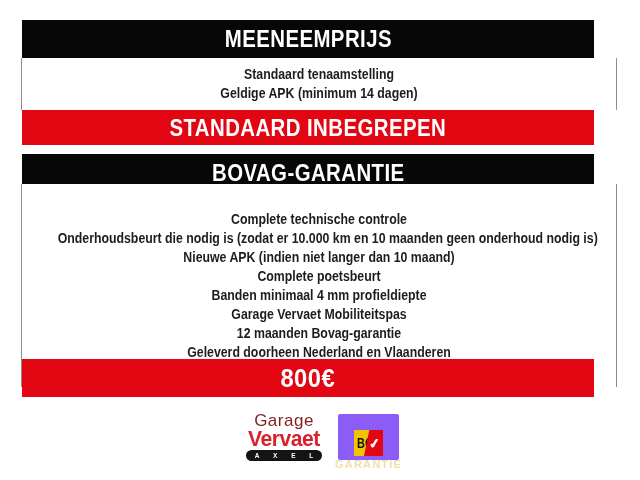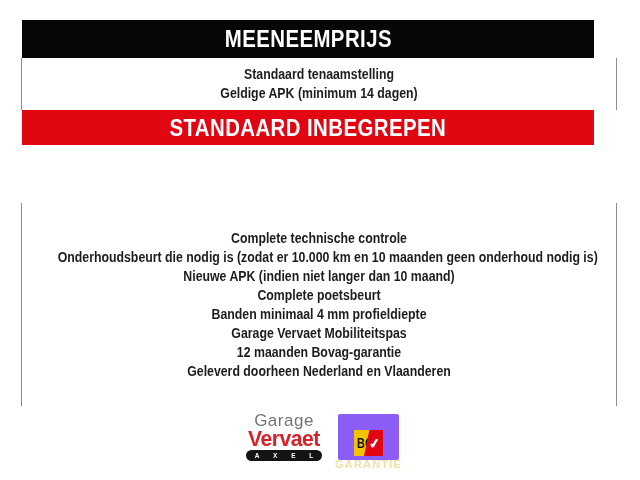--- a/index.html
+++ b/index.html
@@ -108,6 +108,9 @@
     <span class="bar-title">STANDAARD INBEGREPEN</span>
   </div>
 
+  <div class="bar bar-black" id="bovag-bar">
+    <span class="bar-title">BOVAG-GARANTIE</span>
+  </div>
 
   <div class="white-sec" id="items-section">
     <span class="txt-line">Complete technische controle</span>

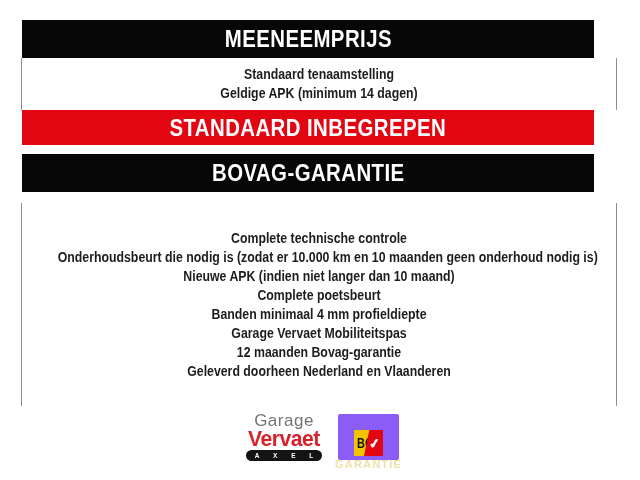--- a/index.html
+++ b/index.html
@@ -36,7 +36,7 @@
     display:flex;flex-direction:column;justify-content:center;
   }
   #intro-section{top:58px;height:52px;align-items:flex-end;}
-  #items-section{top:203px;height:203px;}
+  #items-section{top:184px;height:203px;}
   .txt-line{
     display:block;width:100%;text-align:center;
     font-size:14px;font-weight:bold;color:#1d1d1b;line-height:19px;

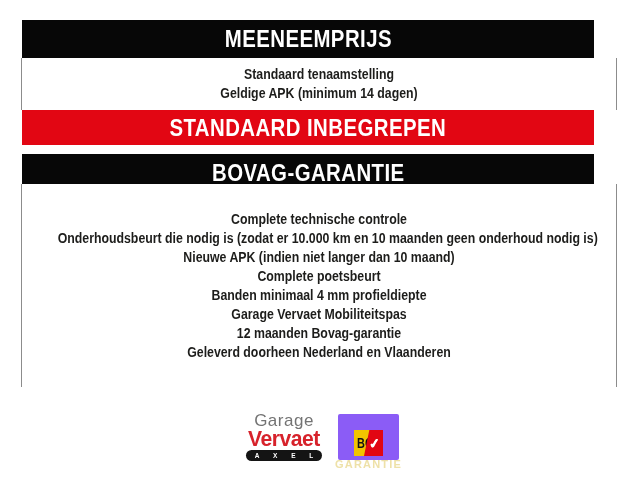--- a/index.html
+++ b/index.html
@@ -123,6 +123,9 @@
     <span class="txt-line">Geleverd doorheen Nederland en Vlaanderen</span>
   </div>
 
+  <div class="bar bar-red" id="price-bar">
+    <span class="bar-title">800€</span>
+  </div>
 
   <div class="garage-logo">
     <div class="garage-top">Garage</div>

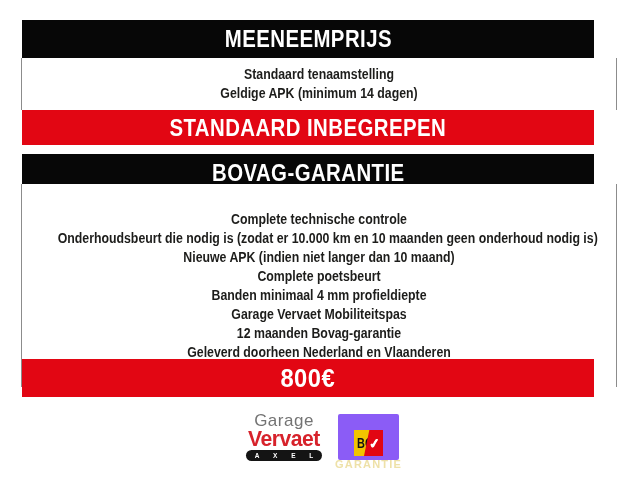--- a/index.html
+++ b/index.html
@@ -46,7 +46,7 @@
   
   .garage-logo{position:absolute;left:238px;top:413px;width:92px;text-align:center;}
   .garage-top{
-    font-size:17px;color:#737373;line-height:16px;letter-spacing:0.5px;
+    font-size:17px;color:#7f1d1d;line-height:16px;letter-spacing:0.5px;
     font-weight:normal;
   }
   .garage-name{

